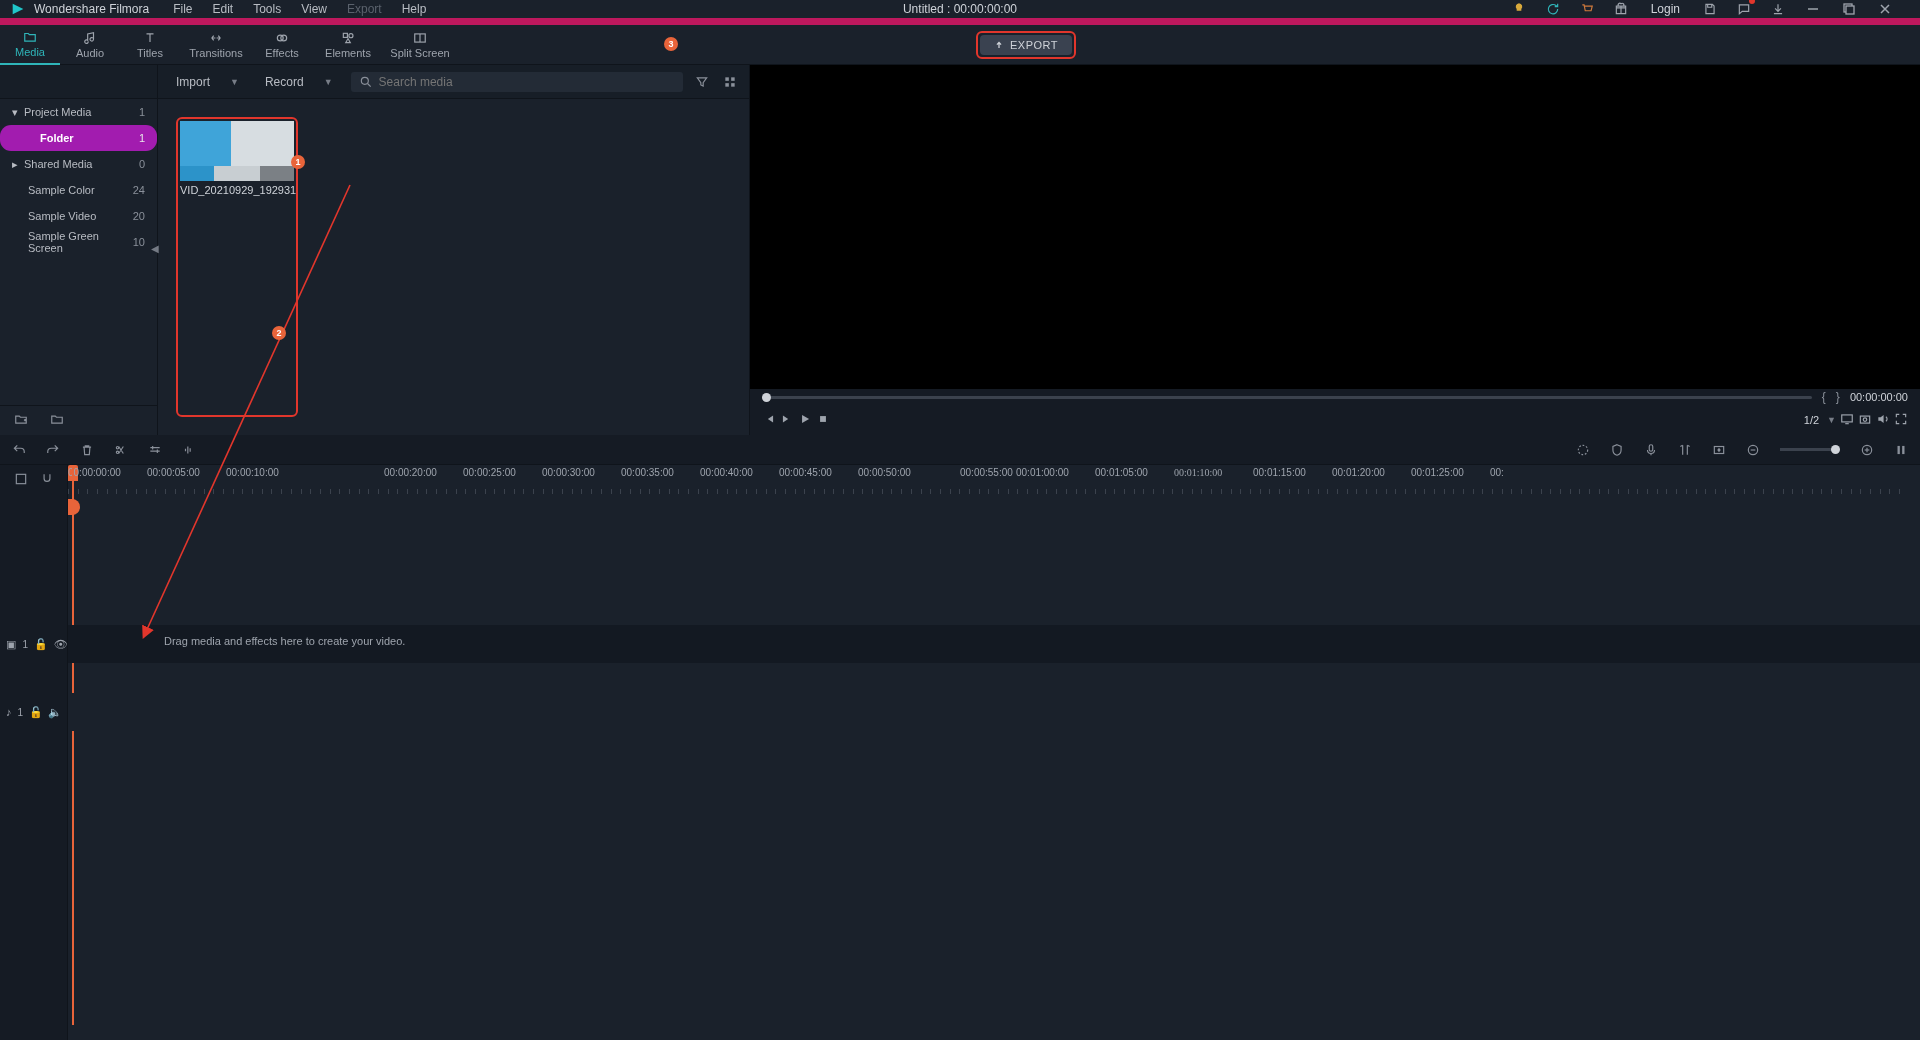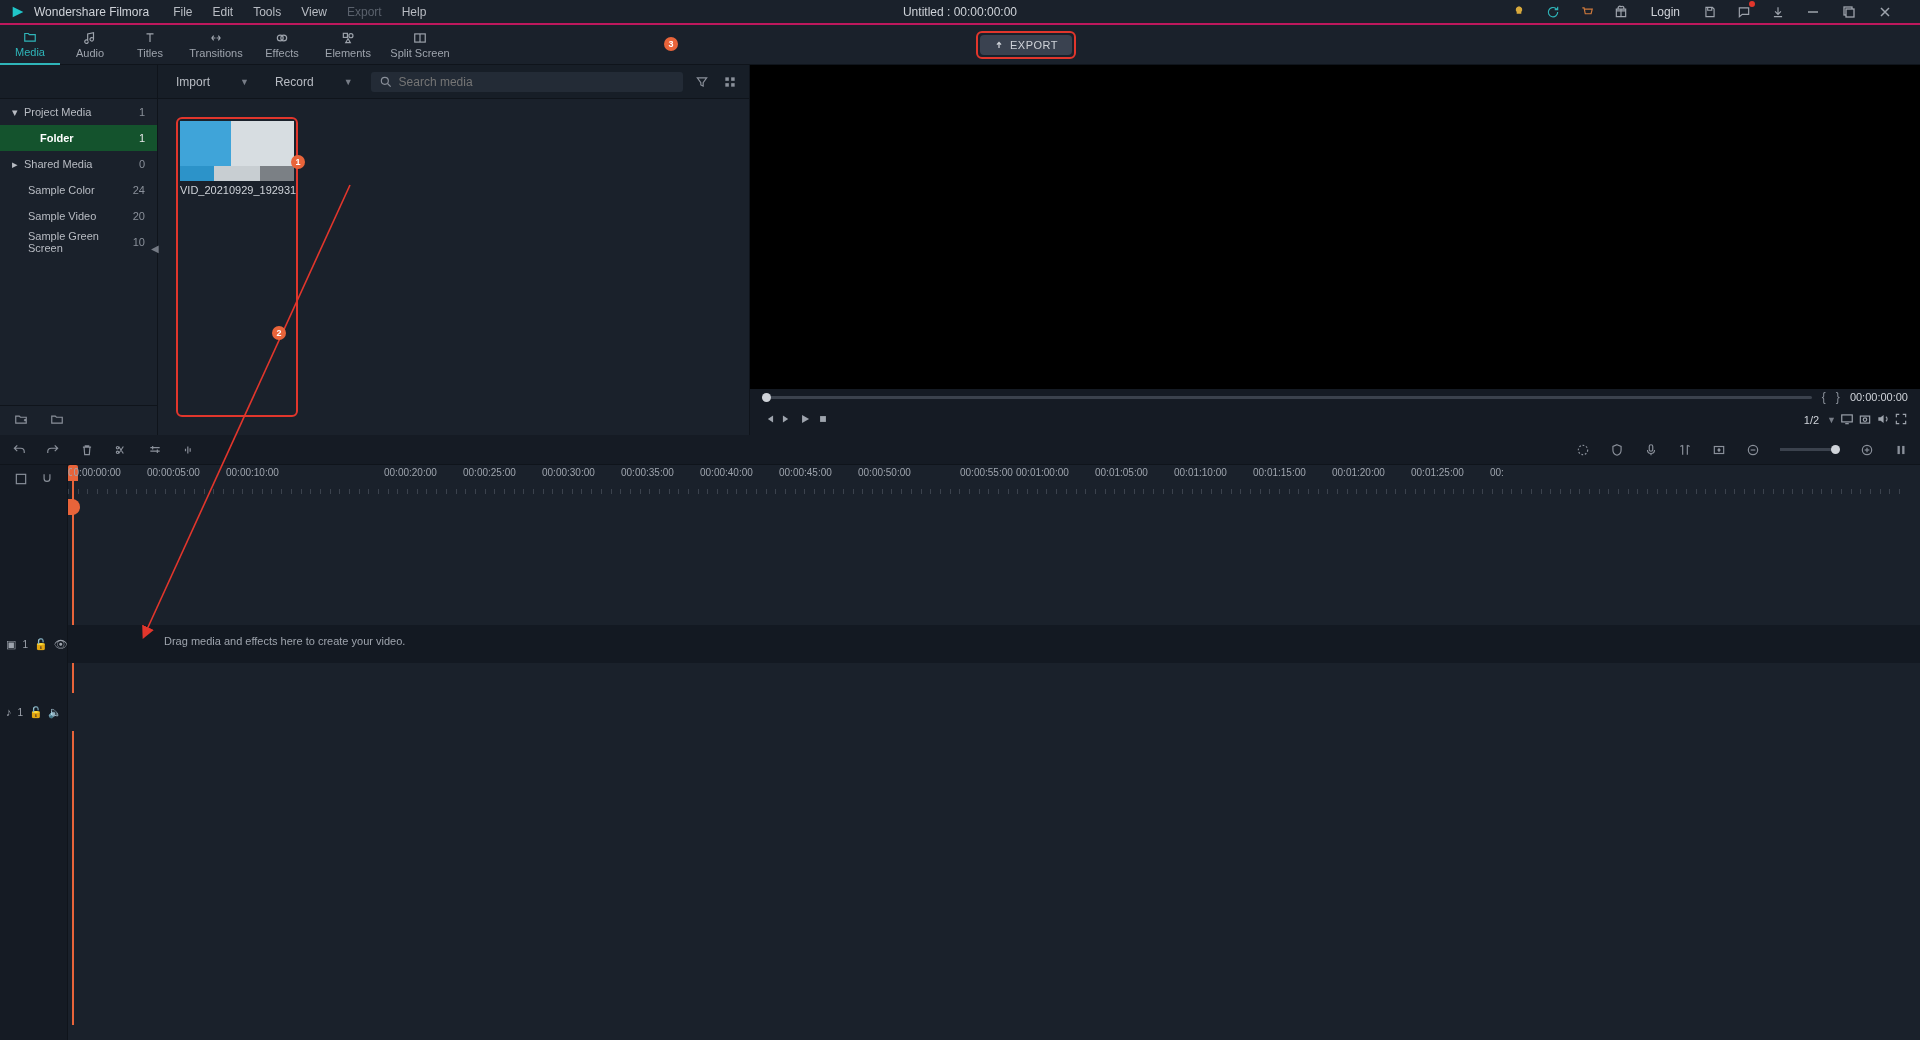--- a/index.html
+++ b/index.html
@@ -16,7 +16,7 @@
   height: 25px;
   background: #1a212b;
   display: flex; align-items: center;
-  border-bottom: 2px solid #be185d;
+  border-bottom: 7px solid #be185d;
 }
 .titlebar .logo { width: 24px; height: 18px; display:flex; align-items:center; justify-content:center; margin-left:6px;}
 .titlebar .brand { margin: 0 14px 0 4px; font-size: 12px; color:#cfd3d9; }

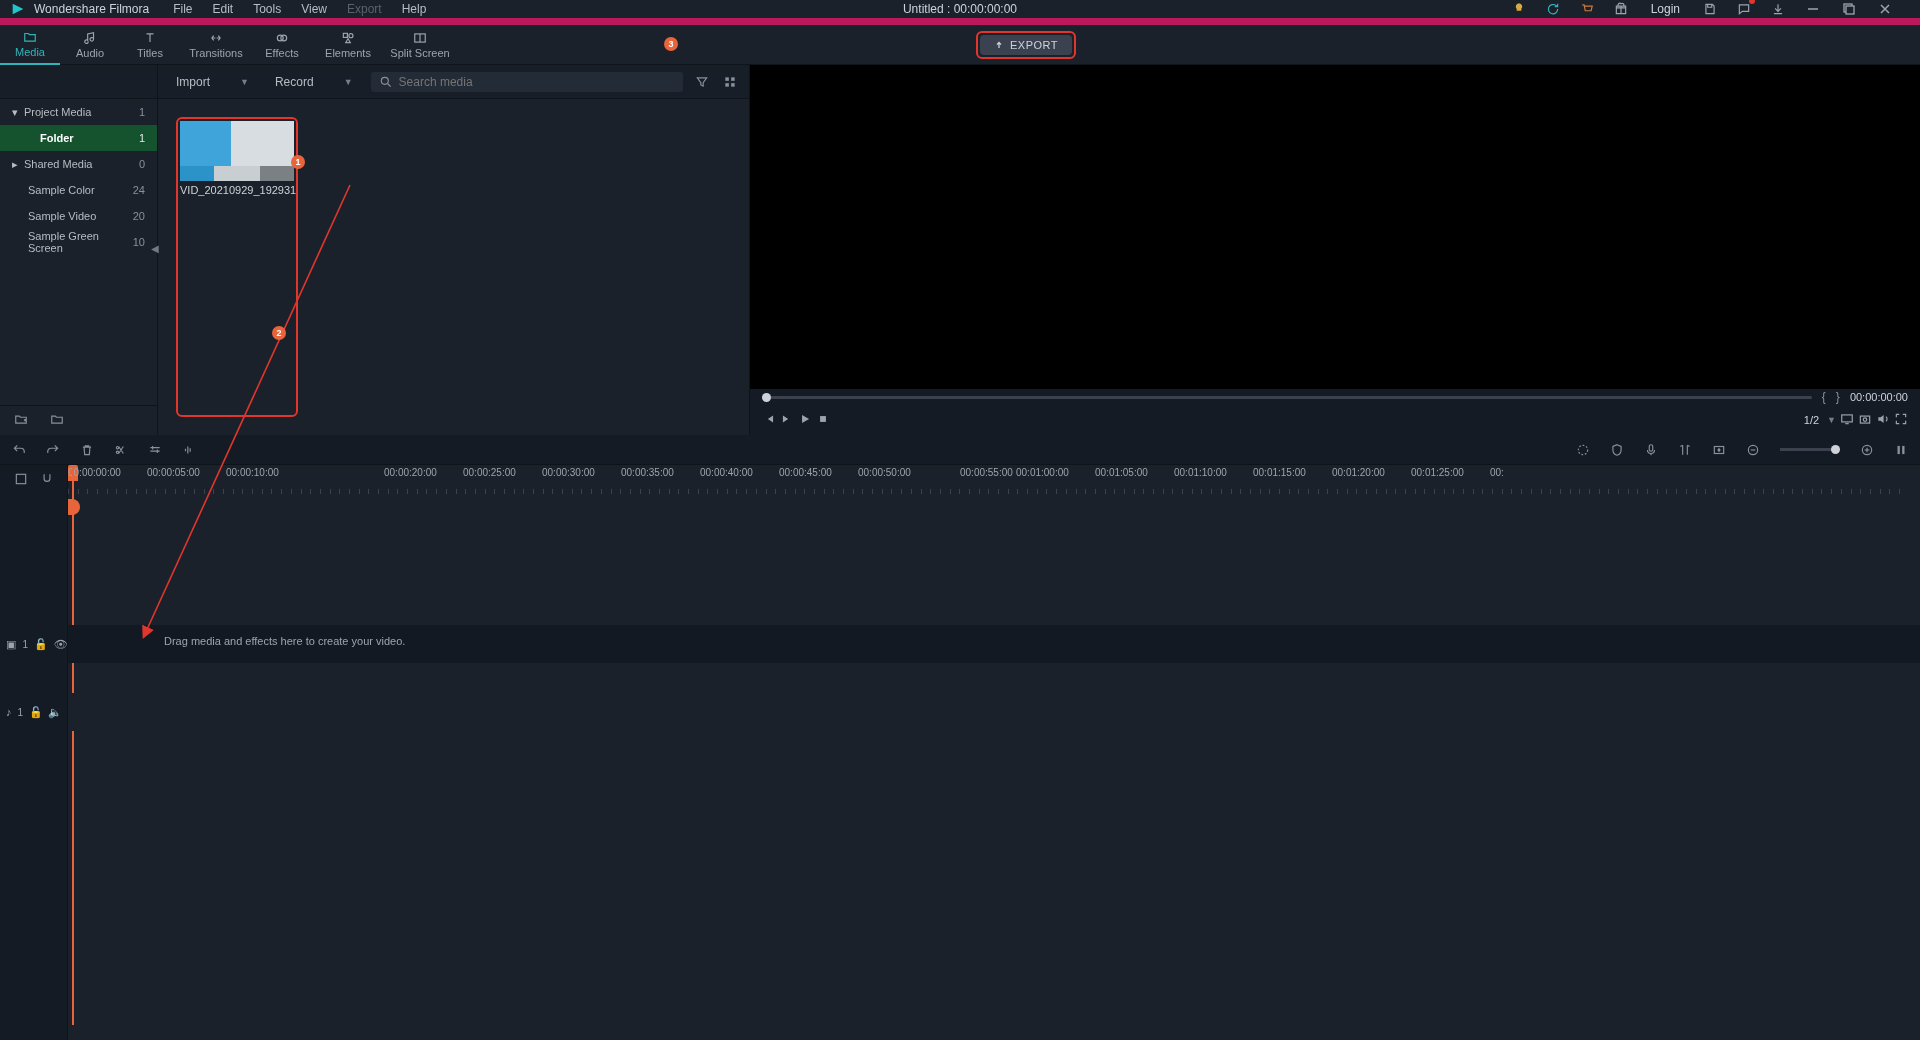--- a/index.html
+++ b/index.html
@@ -74,7 +74,7 @@
 
 .browser { width:592px; background:#1a212b; border-right:1px solid #0f141b; display:flex; flex-direction:column; position:relative;}
 .browser .toolbar { height:34px; display:flex; align-items:center; gap:10px; padding:0 10px; border-bottom:1px solid #0f141b; background:#171e27;}
-.dd { display:flex; align-items:center; gap:30px; background:transparent; color:#b8bcc3; padding:4px 8px; font-size:12px;}
+.dd { display:flex; align-items:center; gap:20px; background:transparent; color:#b8bcc3; padding:4px 8px; font-size:12px;}
 .dd .chev { font-size:9px; color:#777d87;}
 .srch { flex:1; display:flex; align-items:center; gap:6px; background:#232b36; border-radius:3px; padding:3px 8px; }
 .srch input { background:transparent; border:none; outline:none; color:#fde047; font-size:12px; flex:1;}

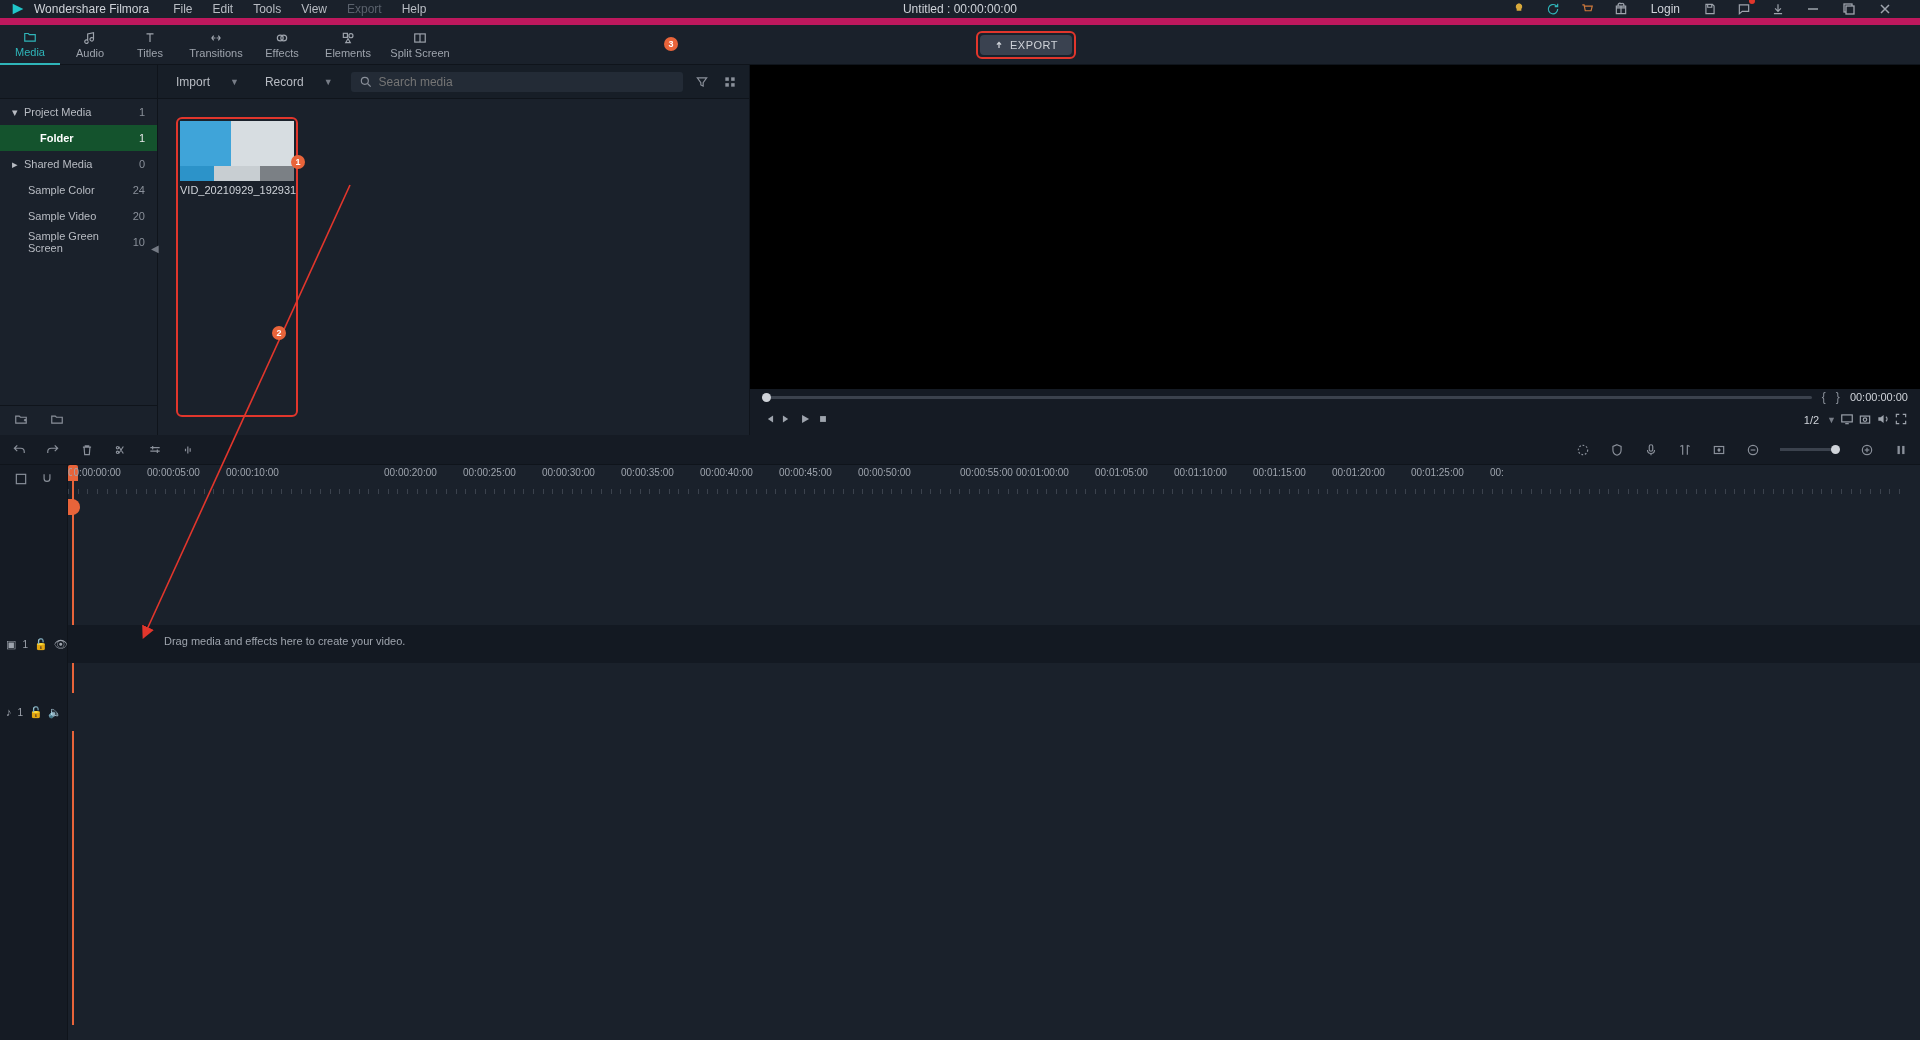--- a/index.html
+++ b/index.html
@@ -64,7 +64,7 @@
 .sidepanel { width:158px; background:#1a212b; border-right:1px solid #0f141b; display:flex; flex-direction:column;}
 .sidepanel .hdr { height:34px; background:#171e27; border-bottom:1px solid #0f141b;}
 .side-row { height:26px; display:flex; align-items:center; padding:0 12px; font-size:11px; color:#b8bcc3;}
-.side-row.sel { background:#14532d; color:#fff;}
+.side-row.sel { background:#a21caf; color:#fff;border-radius:11px;}
 .side-row .arrow { width:12px; }
 .side-row .label { flex:1; }
 .side-row .count { color:#8a909a; font-size:11px;}

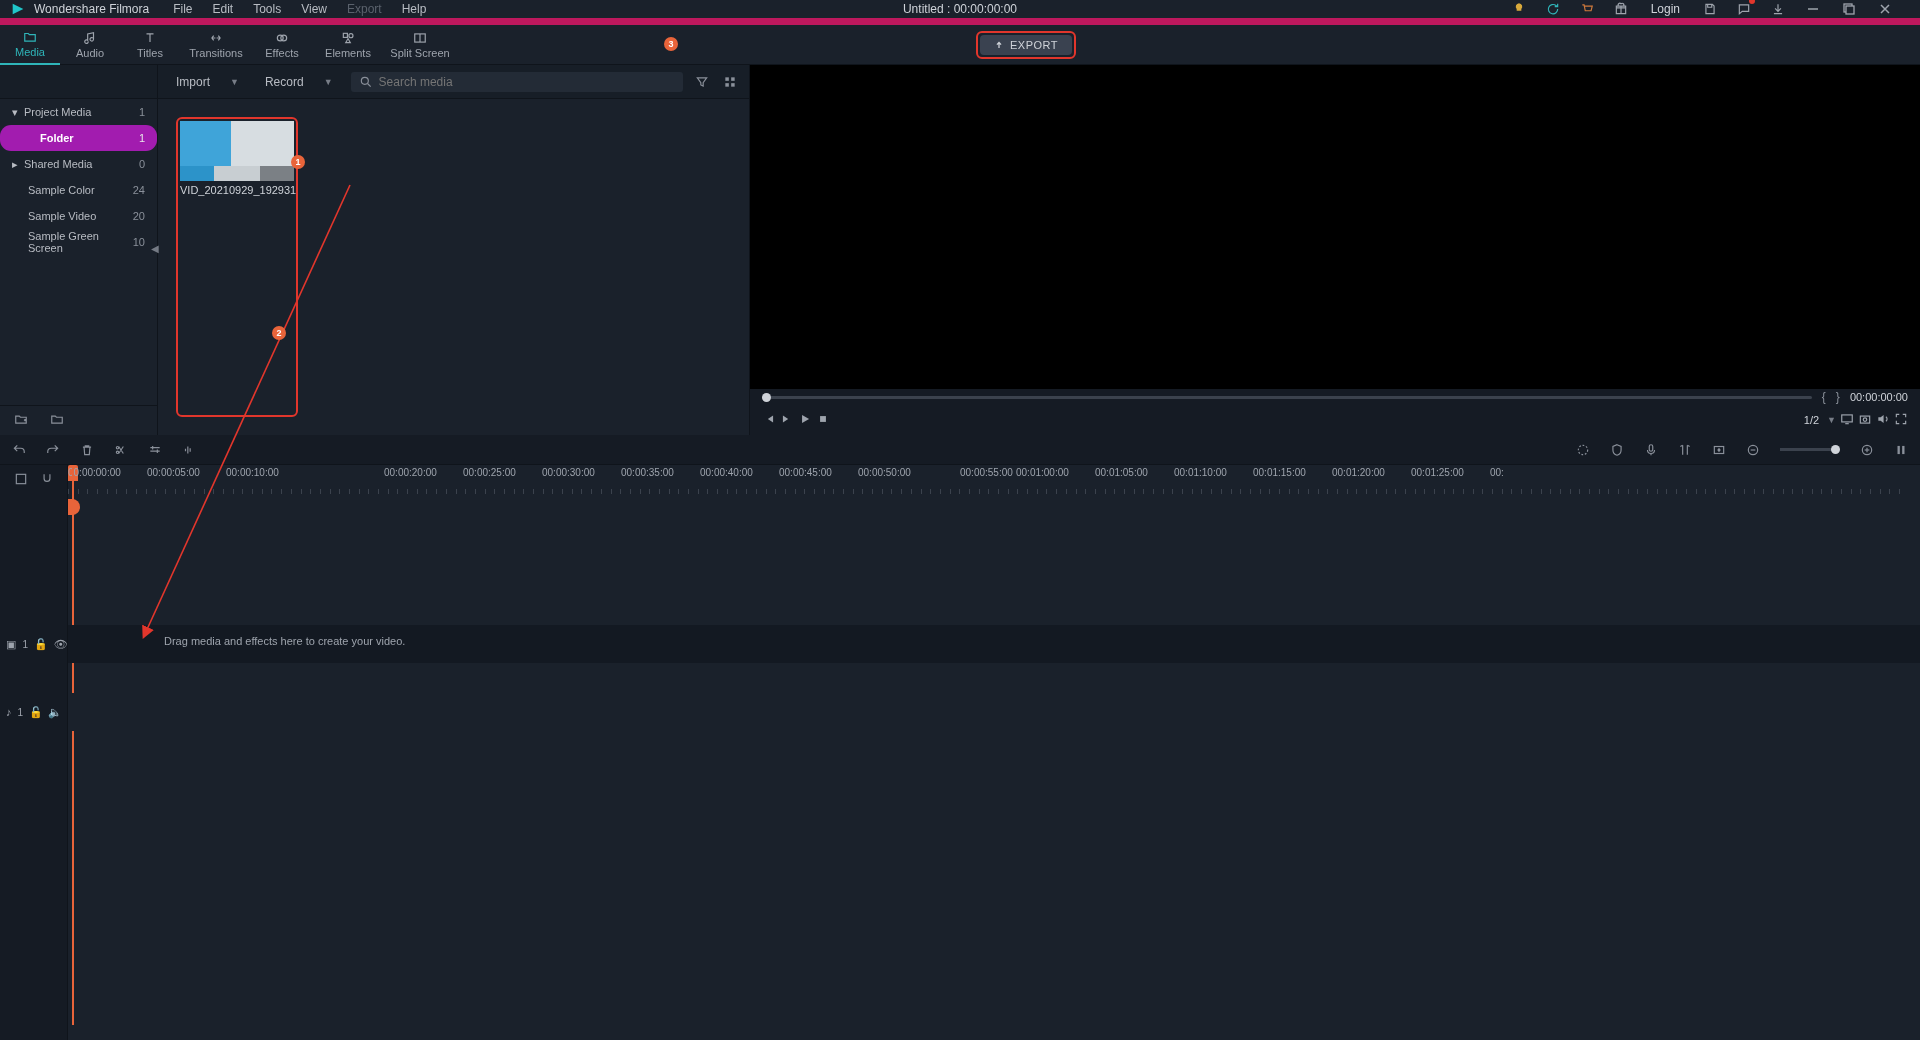--- a/index.html
+++ b/index.html
@@ -527,7 +527,7 @@
         <span class="tick" style="left: 892px;">00:00:55:00</span>
         <span class="tick" style="left: 948px;">00:01:00:00</span>
         <span class="tick" style="left: 1027px;">00:01:05:00</span>
-        <span class="tick" style="left: 1106px;">00:01:10:00</span>
+        <span class="tick" style="left: 1106px; font-family: Liberation Serif, serif;">00:01:10:00</span>
         <span class="tick" style="left: 1185px;">00:01:15:00</span>
         <span class="tick" style="left: 1264px;">00:01:20:00</span>
         <span class="tick" style="left: 1343px;">00:01:25:00</span>

